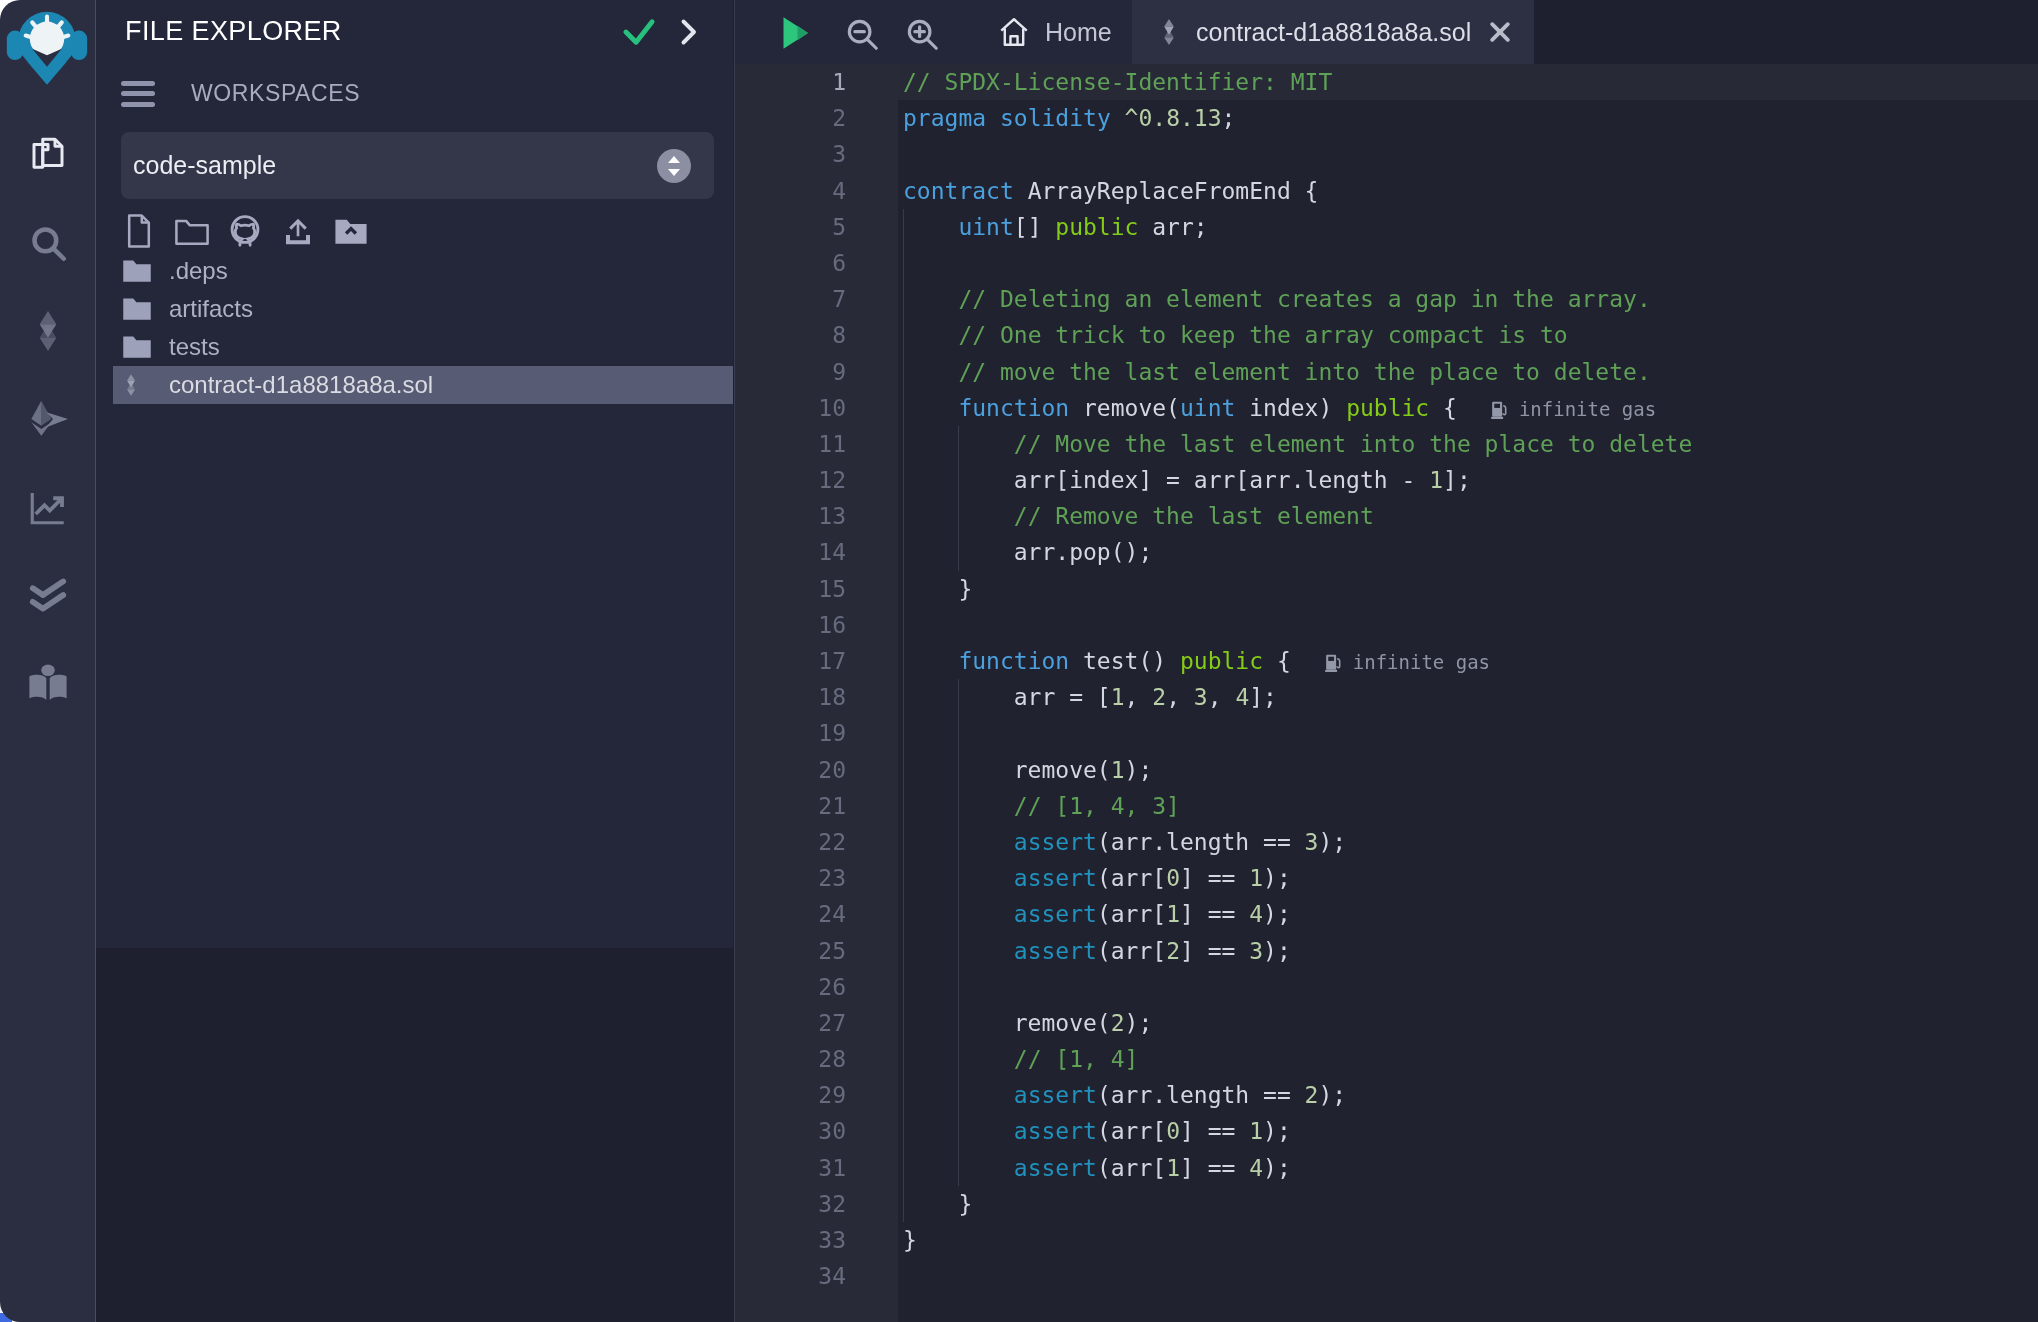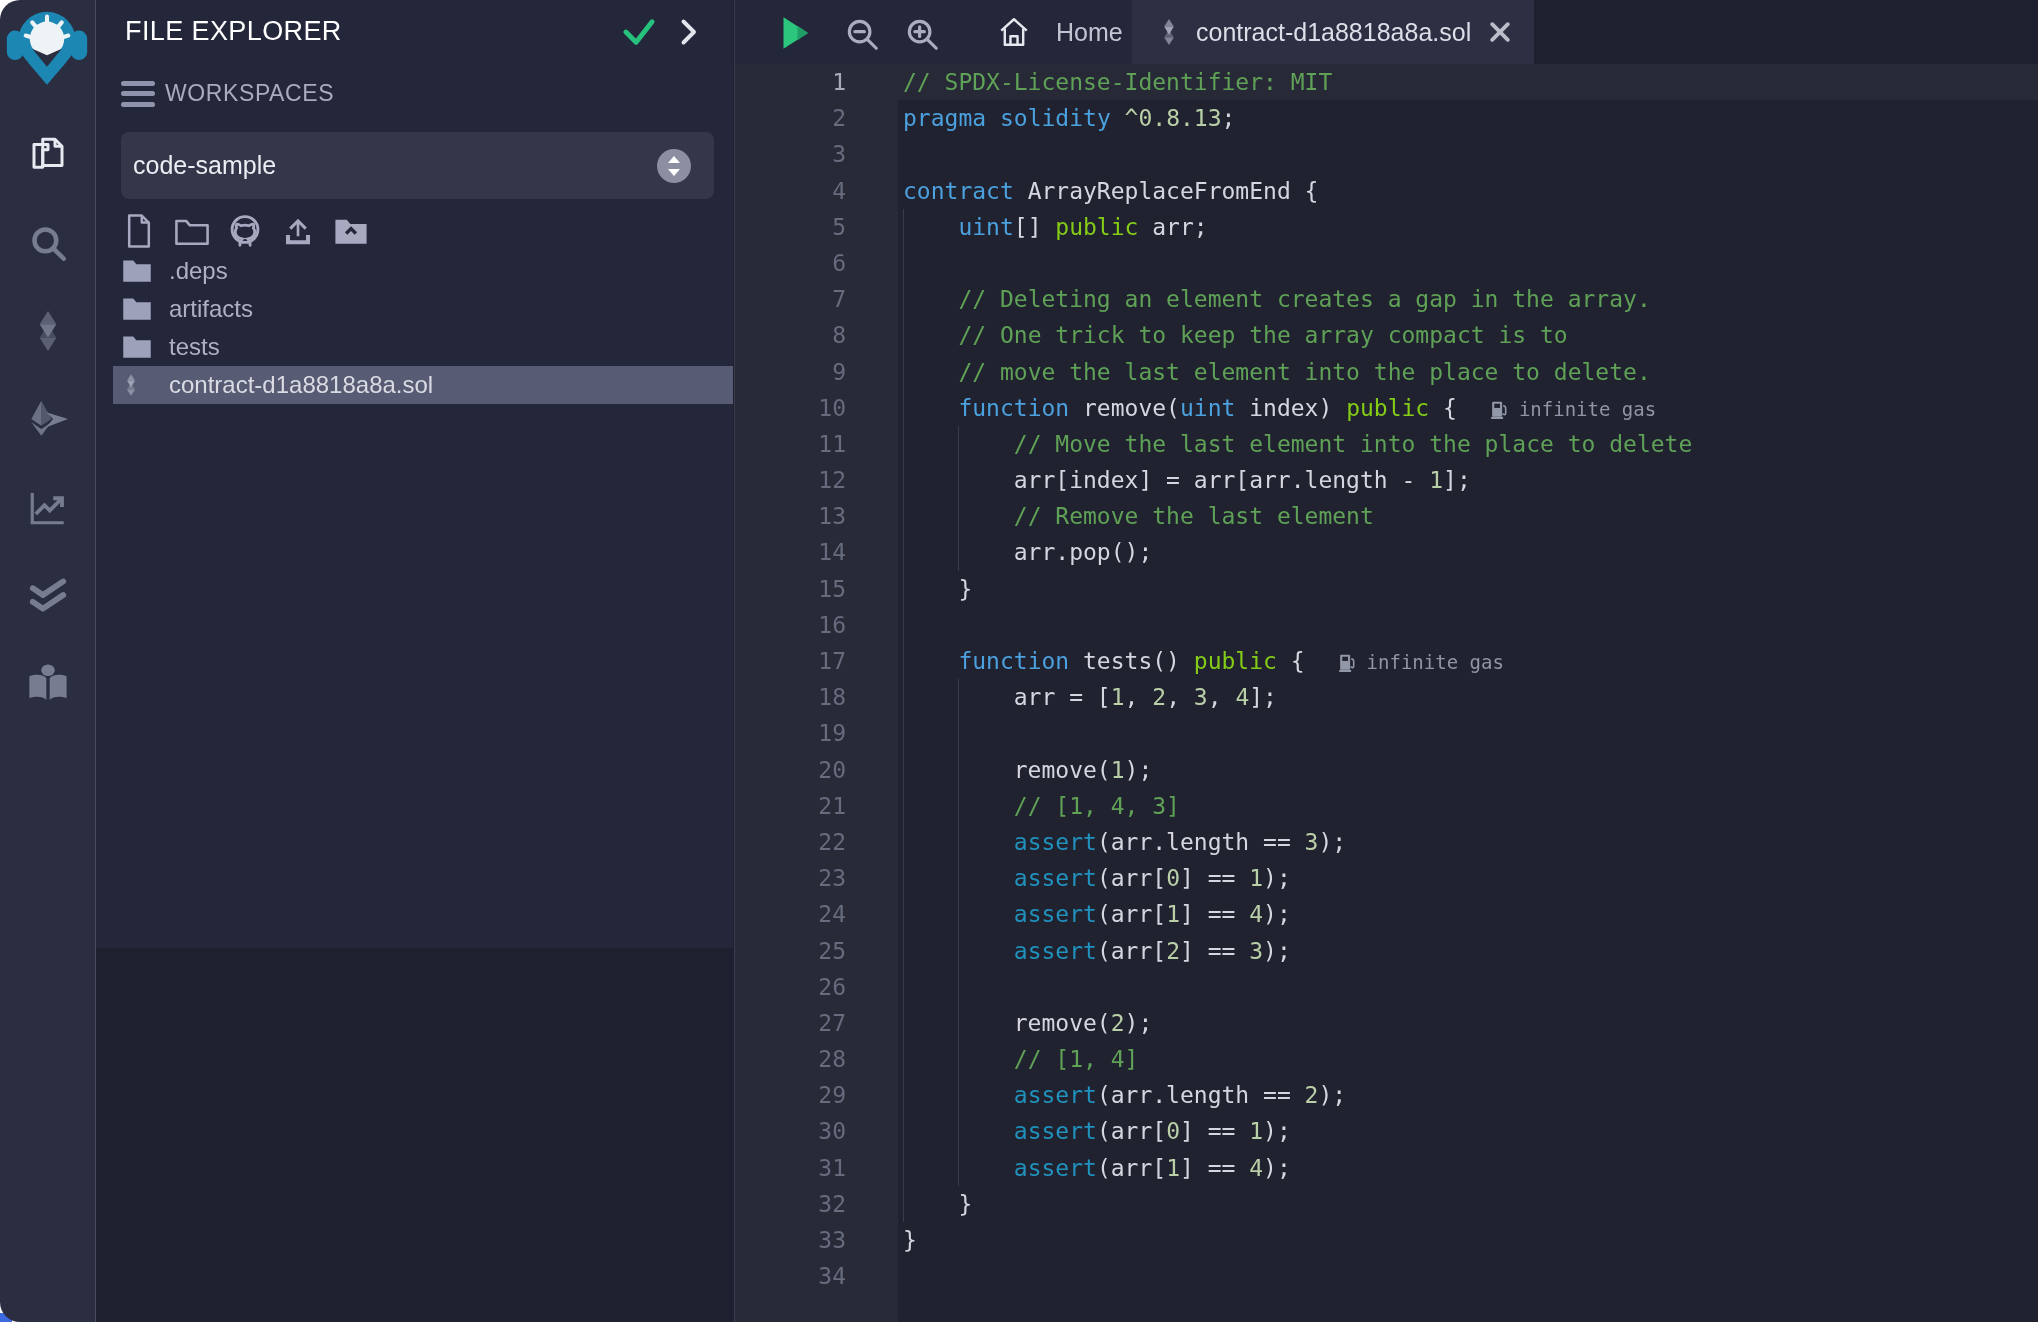--- a/index.html
+++ b/index.html
@@ -50,7 +50,7 @@
   .zoom-out-btn{position:absolute;left:108px;top:15px;cursor:pointer;}
   .zoom-in-btn{position:absolute;left:168px;top:15px;cursor:pointer;}
   .tab-home{position:absolute;left:236px;top:0;height:64px;display:flex;align-items:center;gap:14px;padding:0 26px;cursor:pointer;}
-  .tab-home .tlbl{font-size:25px;color:#c3c6d2;margin-left:11px;}
+  .tab-home .tlbl{font-size:25px;color:#c3c6d2;}
   .tab-active{position:absolute;left:397px;top:0;width:402px;height:64px;background:#2d2f42;display:flex;align-items:center;cursor:pointer;}
   .tab-active .ticn{margin-left:26px;}
   .tab-active .tlbl{margin-left:16px;font-size:25px;color:#dcdee8;}

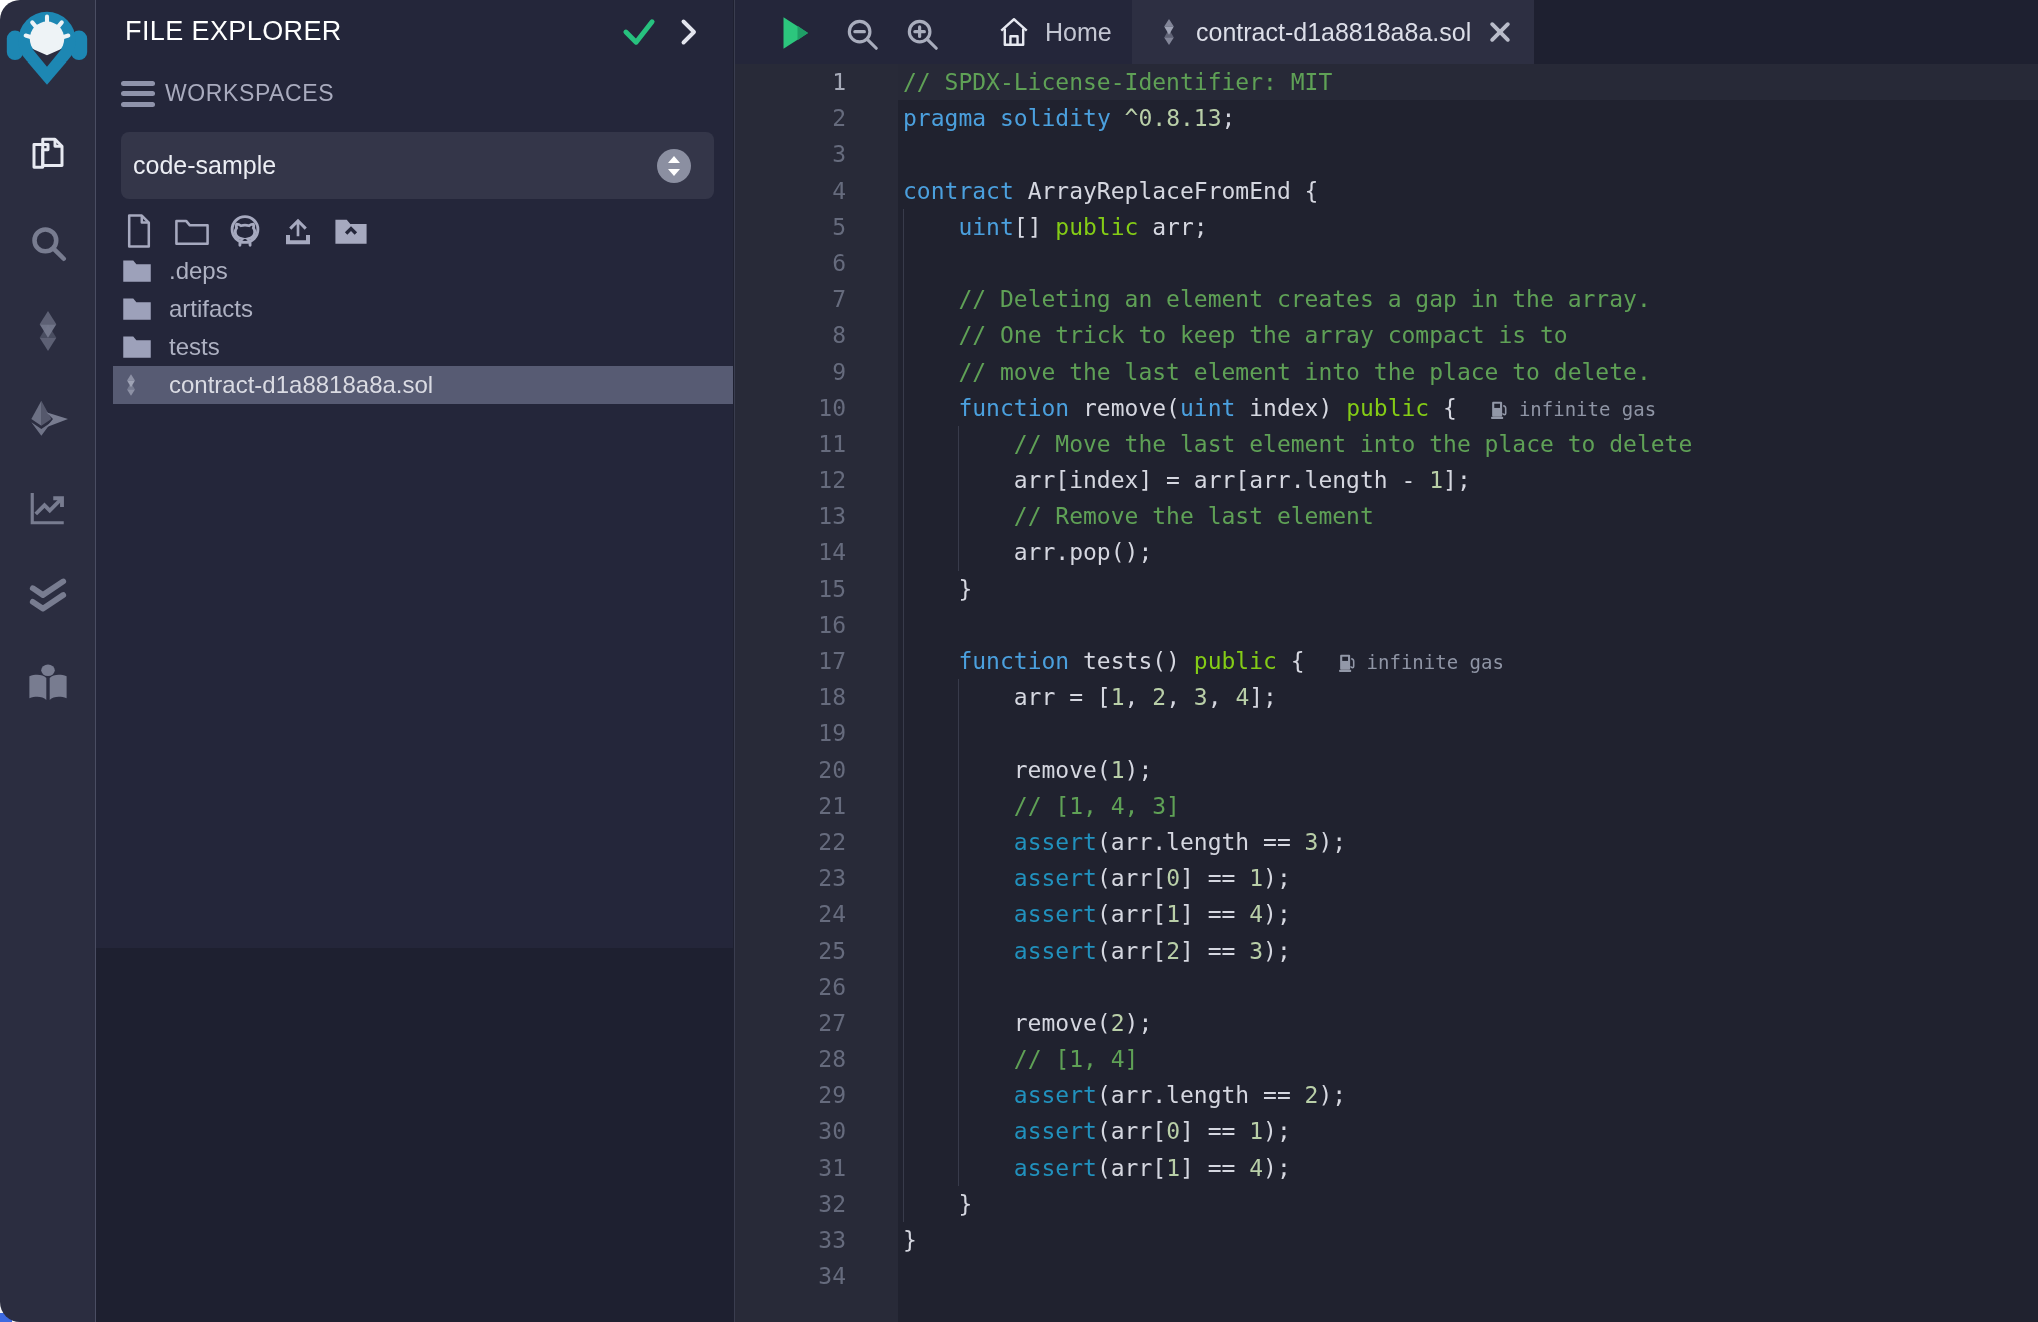--- a/index.html
+++ b/index.html
@@ -25,7 +25,7 @@
   .fp-title{position:absolute;left:29px;top:16px;font-size:27px;color:#ffffff;letter-spacing:.4px;}
   .fp-check{position:absolute;left:525px;top:16px;}
   .fp-chevron{position:absolute;left:580px;top:17px;}
-  .ws-row{position:absolute;left:25px;top:80px;display:flex;align-items:center;gap:10px;}
+  .ws-row{position:absolute;left:25px;top:80px;display:flex;align-items:center;gap:36px;}
   .hamburger{width:34px;height:26px;display:flex;flex-direction:column;justify-content:space-between;cursor:pointer;}
   .hamburger i{display:block;height:5px;border-radius:3px;background:#8f93ab;}
   .ws-label{font-size:23px;color:#a9abbe;letter-spacing:.6px;}

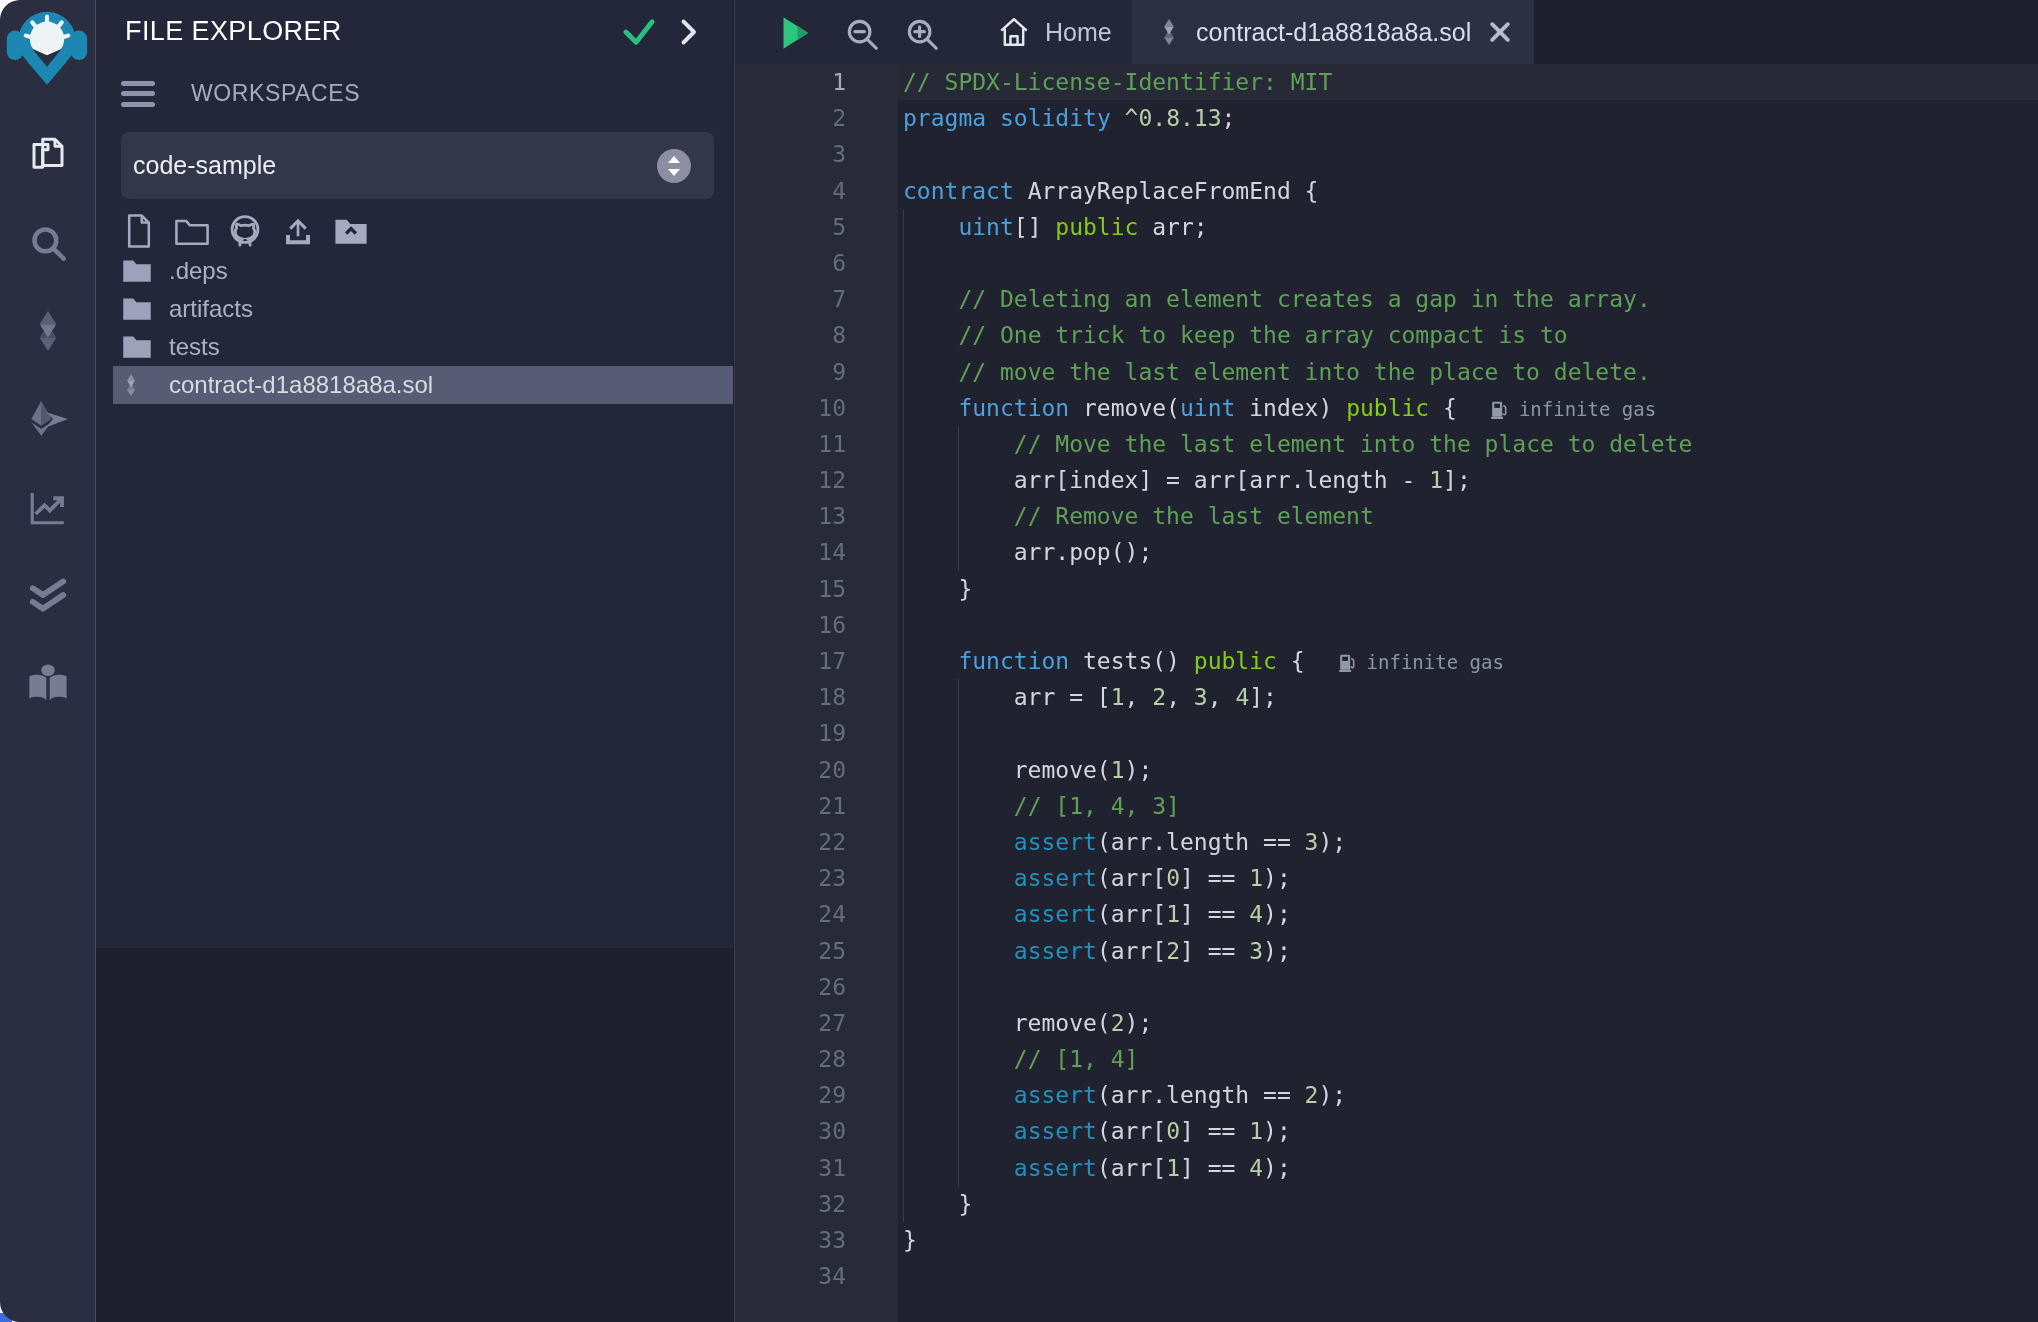--- a/index.html
+++ b/index.html
@@ -372,7 +372,7 @@
         <div class="cl"><span class="guide" style="left: calc(0ch + 5px);"></span><span class="guide" style="left: calc(4ch + 5px);"></span><span class="t-p">        arr.pop();</span></div>
         <div class="cl"><span class="guide" style="left: calc(0ch + 5px);"></span><span class="t-p">    }</span></div>
         <div class="cl"><span class="guide" style="left: calc(0ch + 5px);"></span></div>
-        <div class="cl"><span class="guide" style="left: calc(0ch + 5px);"></span><span class="t-p">    </span><span class="t-k">function</span><span class="t-p"> tests() </span><span class="t-v">public</span><span class="t-p"> {</span><span class="gas-badge"><svg width="21" height="21" viewBox="0 0 20 20">
+        <div class="cl"><span class="guide" style="left: calc(0ch + 5px);"></span><span class="t-p">    </span><span class="t-k">function</span><span class="t-p"> test() </span><span class="t-v">public</span><span class="t-p"> {</span><span class="gas-badge"><svg width="21" height="21" viewBox="0 0 20 20">
               <g fill="#9298a8">
                 <rect x="3" y="2.5" width="9.5" height="14.5" rx="1"></rect>
                 <rect x="2" y="17" width="11.5" height="2" rx="0.6"></rect>

